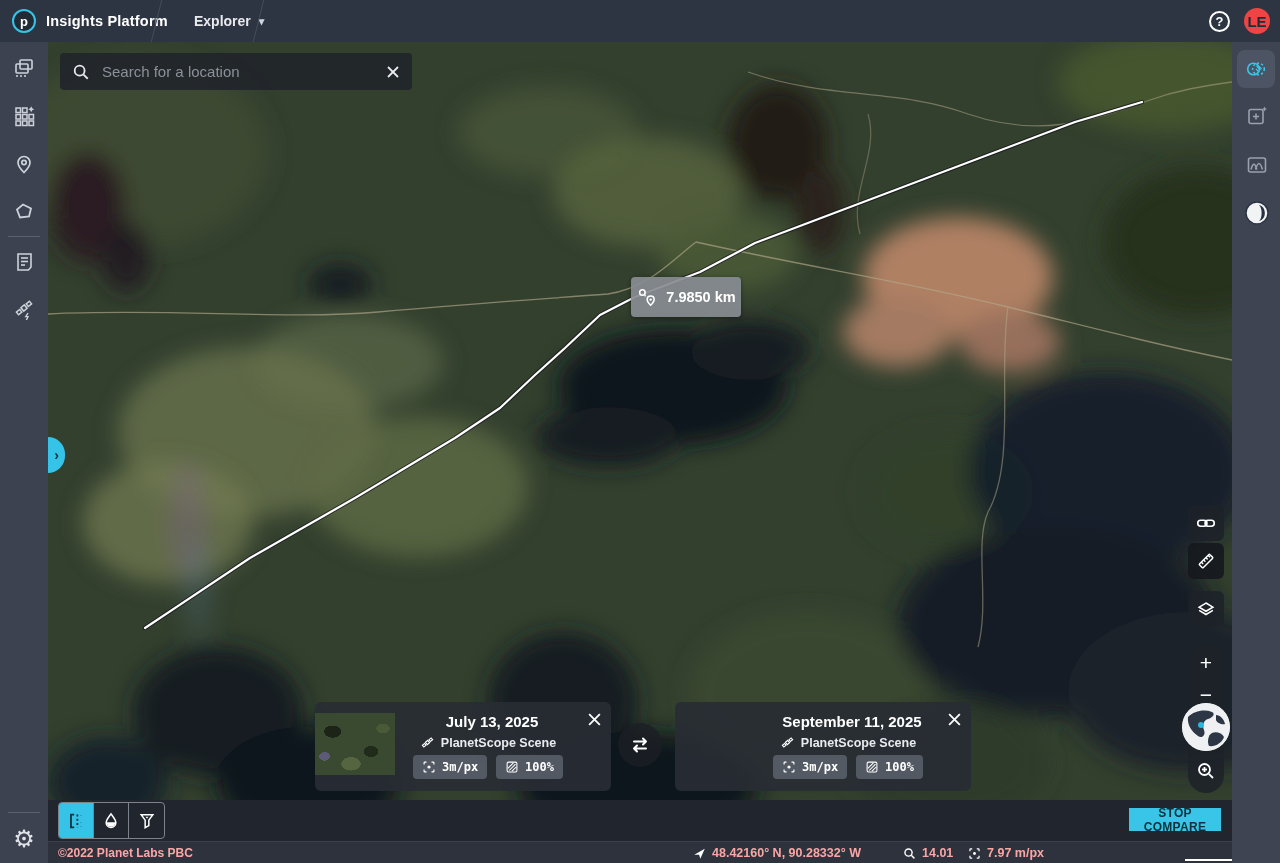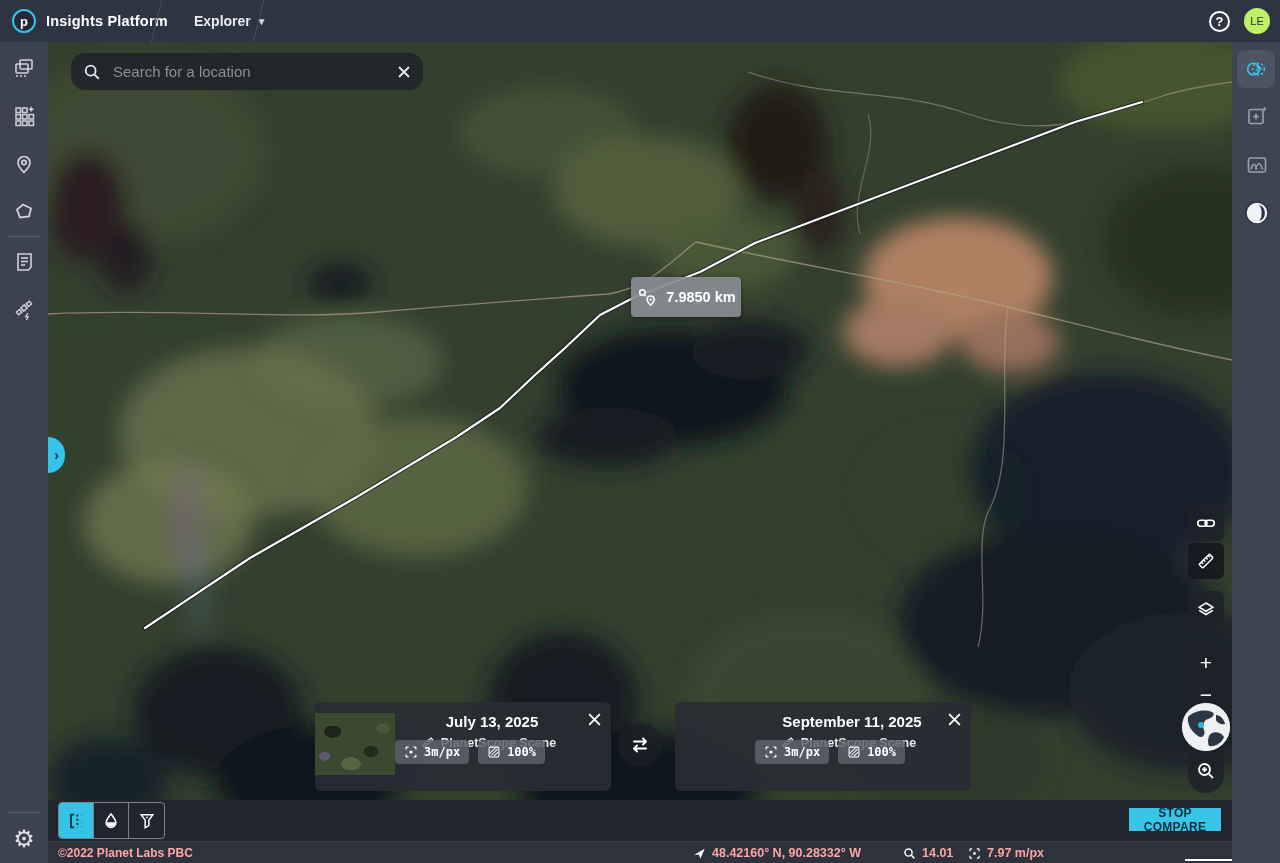--- a/index.html
+++ b/index.html
@@ -22,8 +22,8 @@
   .tb-right { position:absolute; right:10px; top:0; height:42px; display:flex; align-items:center; gap:14px; }
   .help { width:21px; height:21px; border-radius:50%; border:2px solid #fff; color:#fff;
     font-size:13px; font-weight:bold; display:flex; align-items:center; justify-content:center; }
-  .avatar { width:26px; height:26px; border-radius:50%; background:#bef264; color:#173038;
-    font-size:11px; font-weight:normal; display:flex; align-items:center; justify-content:center; }
+  .avatar { width:26px; height:26px; border-radius:50%; background:#ef4444; color:#173038;
+    font-size:15px; font-weight:bold; display:flex; align-items:center; justify-content:center; }
 
   
   .left-sb { position:absolute; left:0; top:42px; width:48px; height:821px; background:#3c4250; z-index:25; }

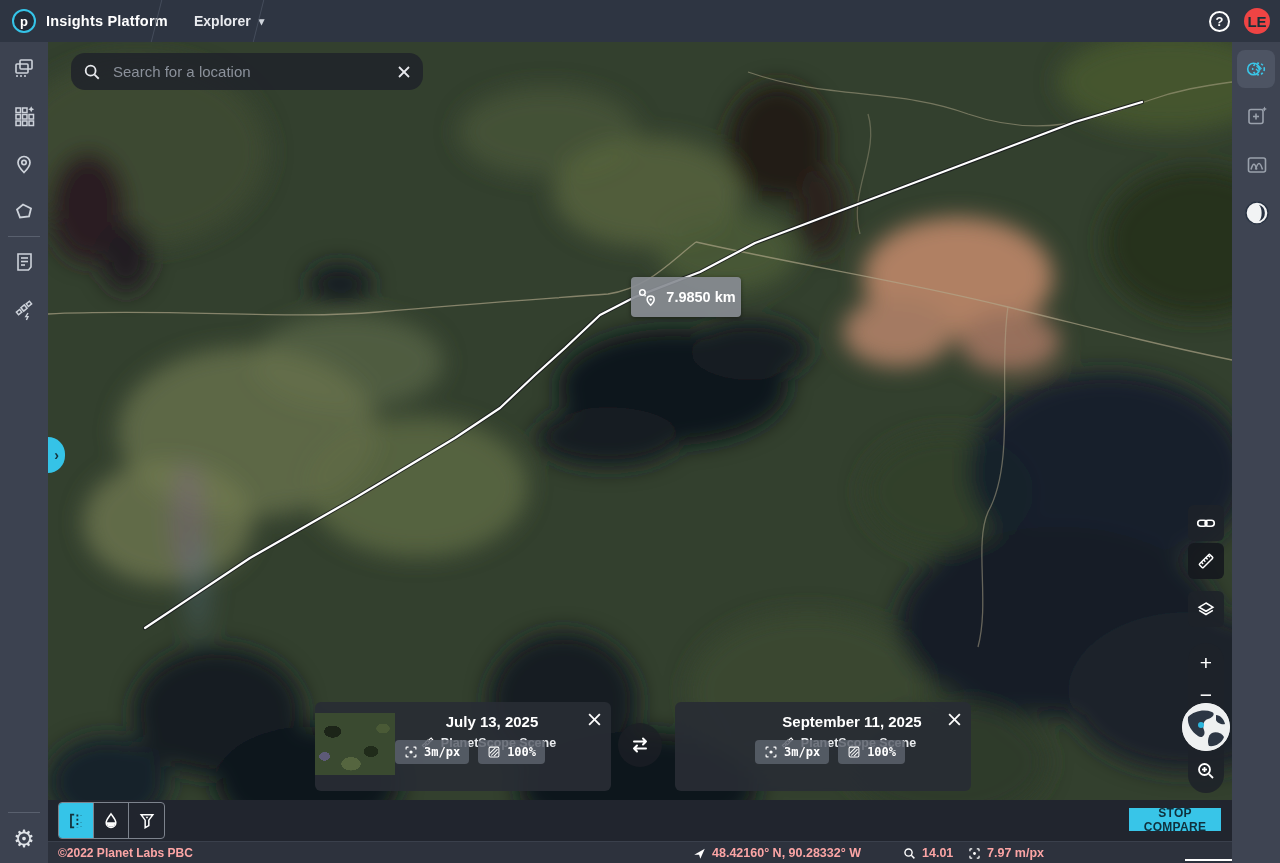--- a/index.html
+++ b/index.html
@@ -44,8 +44,8 @@
   .map-svg { position:absolute; left:0; top:0; width:1184px; height:758px; display:block; }
 
   
-  .search { position:absolute; left:23px; top:11px; width:352px; height:37px; background:rgba(32,35,42,.88);
-    border-radius:14px; display:flex; align-items:center; padding:16px 12px; gap:12px; z-index:5; }
+  .search { position:absolute; left:12px; top:11px; width:352px; height:37px; background:rgba(32,35,42,.88);
+    border-radius:4px; display:flex; align-items:center; padding:16px 12px; gap:12px; z-index:5; }
   .search input { flex:1; background:transparent; border:none; outline:none; color:#e8eaee;
     font-size:15px; font-family:"Liberation Sans", sans-serif; }
   .search input::placeholder { color:#8b919b; }

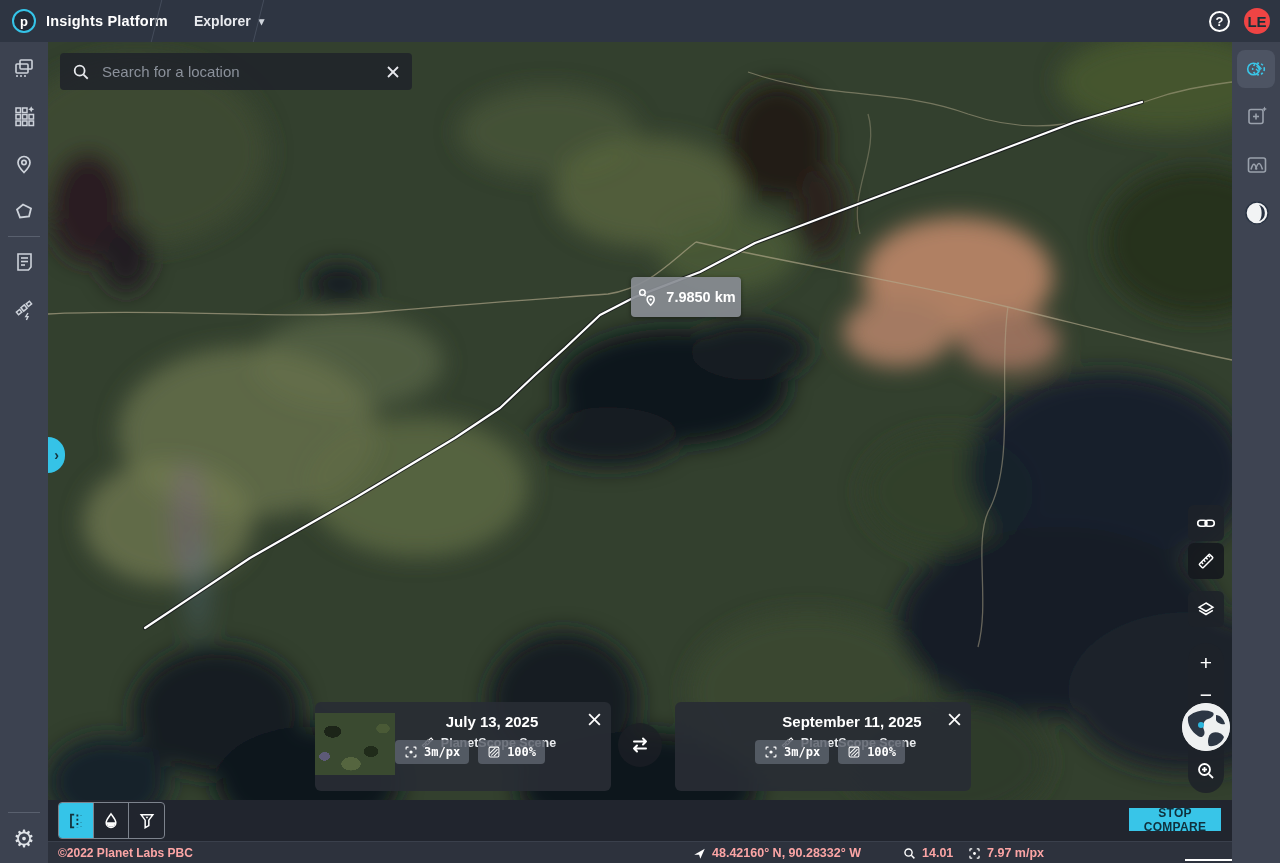--- a/index.html
+++ b/index.html
@@ -81,8 +81,8 @@
     font-size:15px; font-weight:bold;padding-left:8px; }
   .card .scene-row { position:absolute; left:80px; right:30px; top:33px; display:flex;
     align-items:center; justify-content:center; gap:6px; font-size:12.5px; font-weight:bold; color:#e9ebee; }
-  .card .badges { position:absolute; left:80px; right:30px; top:38px; display:flex;
-    align-items:center; gap:9px; }
+  .card .badges { position:absolute; left:80px; right:30px; top:53px; display:flex;
+    align-items:center; justify-content:center; gap:9px; }
   .badge { background:rgba(92,98,108,.85); border-radius:4px; height:24px; padding:0 9px;
     display:flex; align-items:center; gap:6px; color:#fff;
     font-family:"DejaVu Sans Mono", monospace; font-size:12px; font-weight:bold; }

